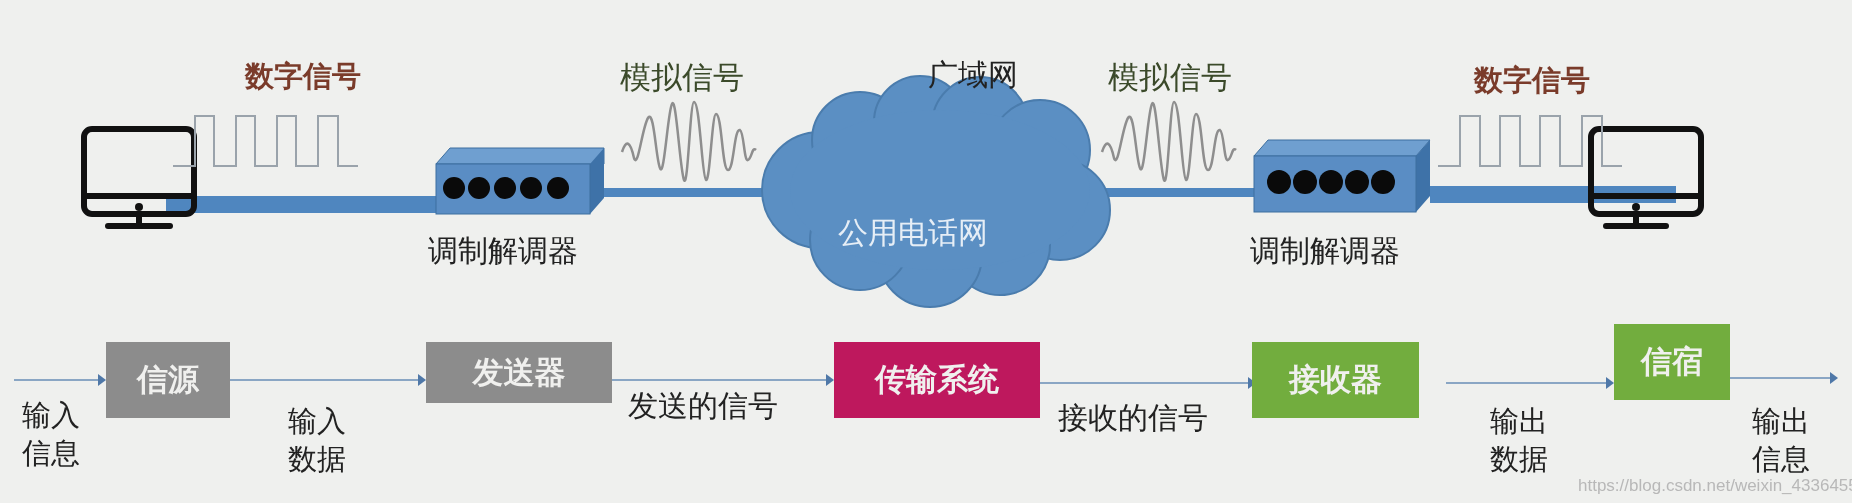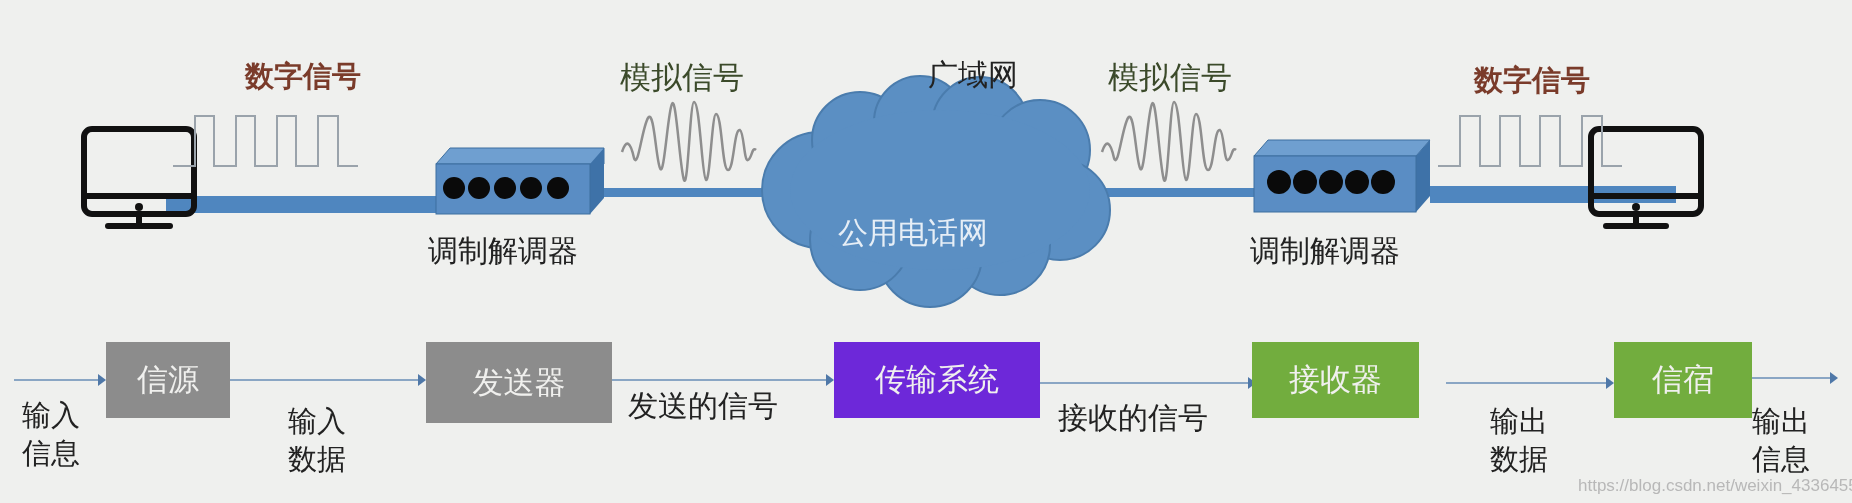--- a/index.html
+++ b/index.html
@@ -15,7 +15,7 @@
     .plain { color: #222; font-size: 30px; }
     .box {
       position: absolute; display: flex; align-items: center; justify-content: center;
-      font-size: 31px; color: #f0f0ee;
+      font-size: 31px; color: #f0f0ee; font-weight: bold;
     }
     .small-label { position: absolute; color: #222; font-size: 29px; line-height: 38px; text-align: right; white-space: nowrap; }
     .watermark { position: absolute; color: #b8b8b8; font-size: 17px; font-family: "Liberation Sans", sans-serif; white-space: nowrap; }

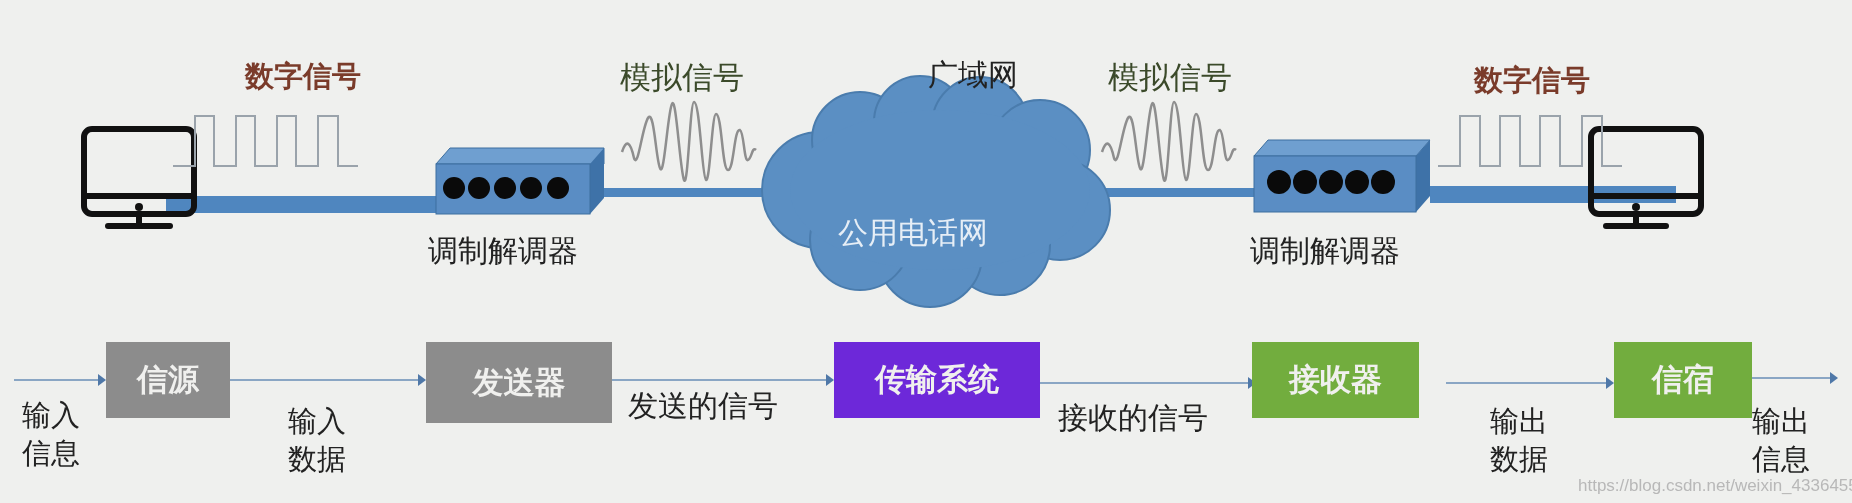--- a/index.html
+++ b/index.html
@@ -122,7 +122,7 @@
 <div class="box" style="left:106px; top:342px; width:124px; height:76px; background:#8c8c8c;">
   <span>信源</span>
 </div>
-<div class="box" style="left:426px; top:342px; width:186px; height:81px; background:#8c8c8c;">
+<div class="box" style="left:426px; top:342px; width:186px; height:61px; background:#8c8c8c;">
   <span>发送器</span>
 </div>
 <div class="box" style="left:834px; top:342px; width:206px; height:76px; background:#6d28d9;">

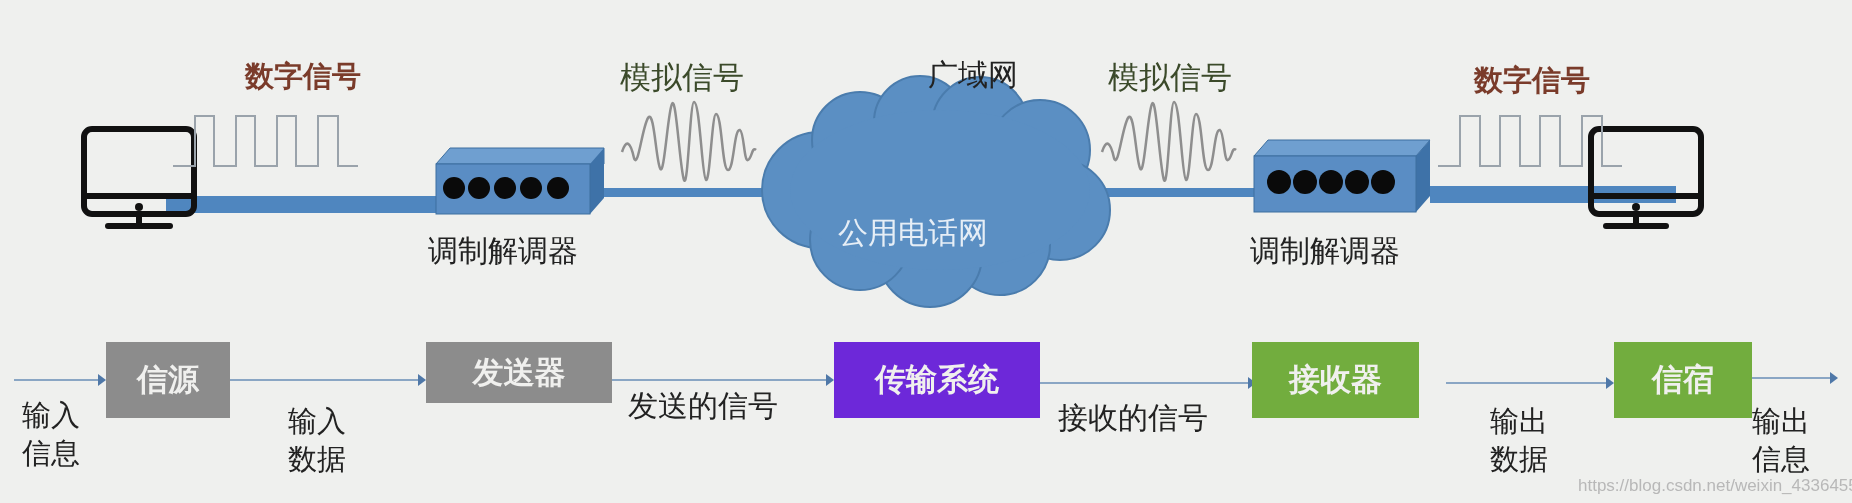--- a/index.html
+++ b/index.html
@@ -125,7 +125,7 @@
 <div class="box" style="left:426px; top:342px; width:186px; height:61px; background:#8c8c8c;">
   <span>发送器</span>
 </div>
-<div class="box" style="left:834px; top:342px; width:206px; height:76px; background:#6d28d9;">
+<div class="box" style="left:834px; top:342px; width:206px; height:76px; background:#be185d;">
   <span>传输系统</span>
 </div>
 <div class="box" style="left:1252px; top:342px; width:167px; height:76px; background:#72ad3e;">

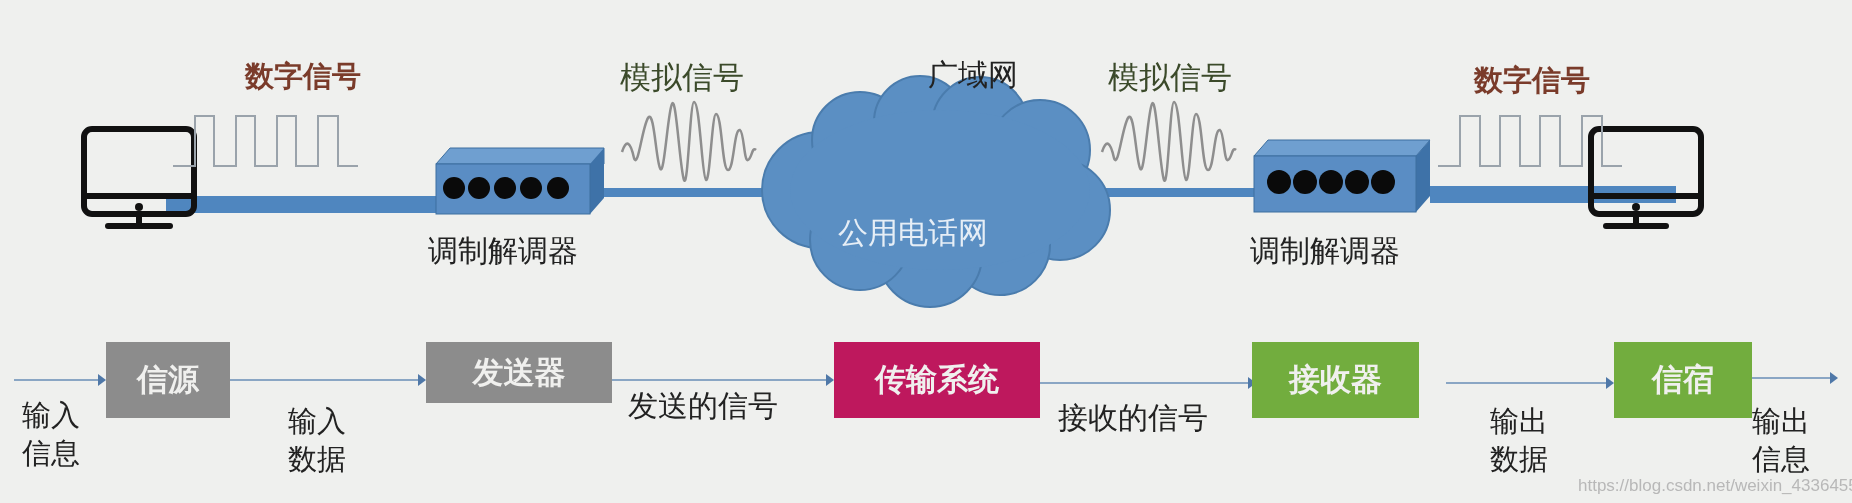--- a/index.html
+++ b/index.html
@@ -131,7 +131,7 @@
 <div class="box" style="left:1252px; top:342px; width:167px; height:76px; background:#72ad3e;">
   <span>接收器</span>
 </div>
-<div class="box" style="left:1614px; top:342px; width:138px; height:76px; background:#72ad3e;">
+<div class="box" style="left:1614px; top:324px; width:116px; height:76px; background:#72ad3e;">
   <span>信宿</span>
 </div>
 

